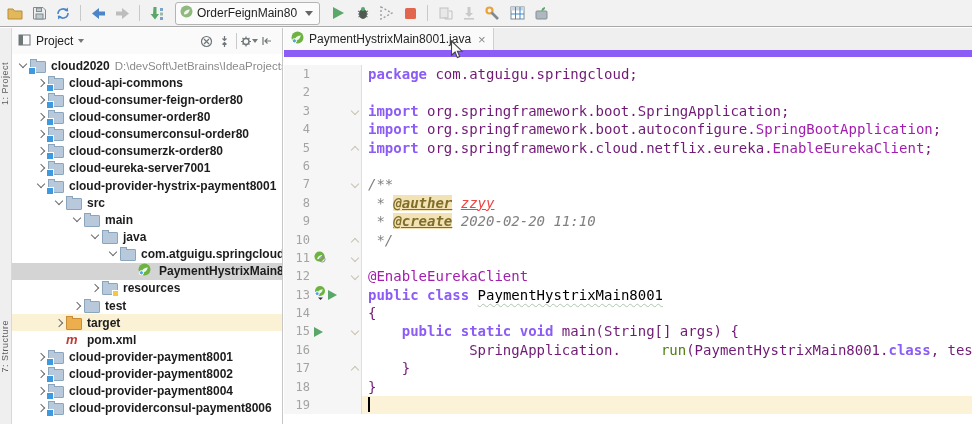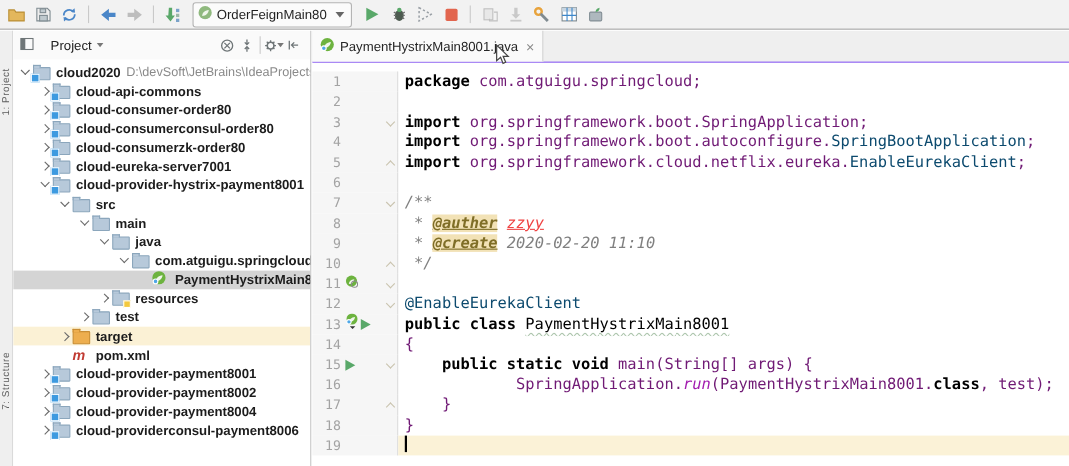--- a/index.html
+++ b/index.html
@@ -28,7 +28,7 @@
   #project{position:absolute;left:12px;top:28px;width:271px;height:396px;background:#FFFFFF;
            border-right:1px solid #C6C6C6;box-sizing:border-box;overflow:hidden;}
   #project-header{height:26px;display:flex;align-items:center;padding:0 6px 0 6px;background:#FAFAFA;font-size:12px;color:#222;}
-  #project-title{margin-left:15px;font-weight:400;}
+  #project-title{margin-left:5px;font-weight:400;}
   .hdr-caret{width:0;height:0;border-left:3.5px solid transparent;border-right:3.5px solid transparent;
              border-top:4px solid #777;margin-left:5px;}
   #hdr-spacer{flex:1;}

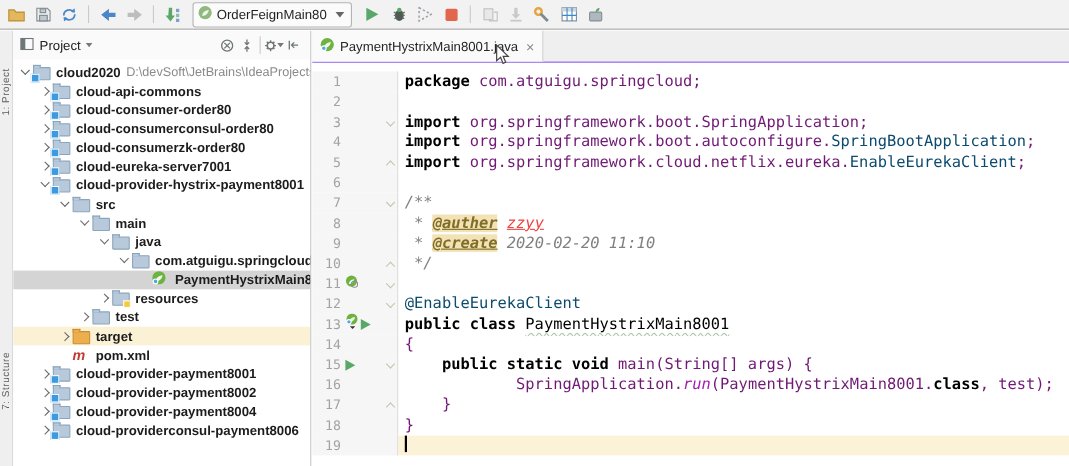--- a/index.html
+++ b/index.html
@@ -56,7 +56,7 @@
 
   
   #editor{position:absolute;left:284px;top:28px;width:688px;height:396px;background:#fff;}
-  #tabbar{height:29px;background:#EFEFEF;border-bottom:1px solid #8b5cf6;display:flex;box-sizing:border-box;}
+  #tabbar{height:29px;background:#EFEFEF;border-bottom:7px solid #8b5cf6;display:flex;box-sizing:border-box;}
   #tab{display:flex;align-items:center;gap:5px;padding:0 7px;background:#FAFAFA;
        border-right:1px solid #CFCFCF;font-size:12px;color:#262626;}
   #tab-close{color:#8a8a8a;font-size:13px;margin-left:2px;}

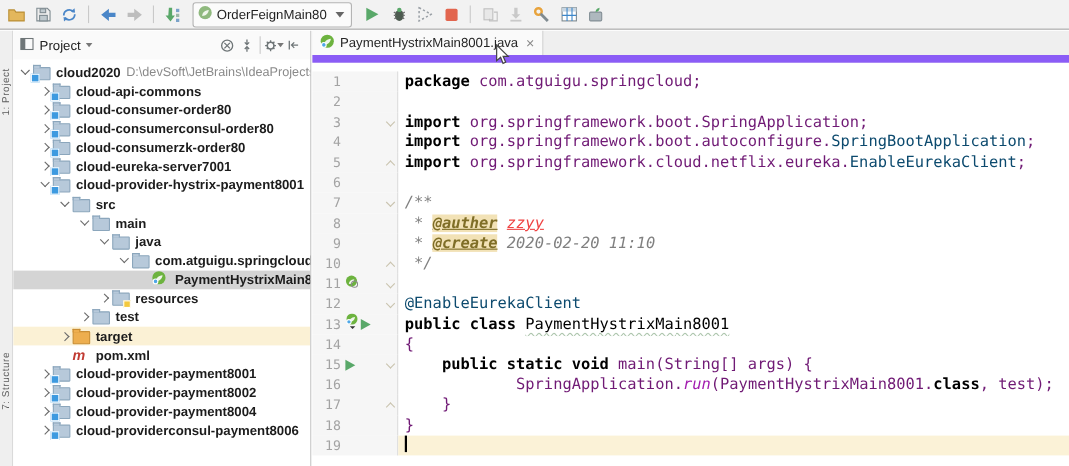--- a/index.html
+++ b/index.html
@@ -72,7 +72,7 @@
   .ltext{flex:1;white-space:pre;padding-left:6px;color:#000;}
   .cl.current .ltext{background:#FBF2D7;}
   .caret{display:inline-block;width:1.8px;height:15px;background:#000;vertical-align:-2px;}
-  .s-k{color:#000000;font-weight:bold;}
+  .s-k{color:#8b5cf6;font-weight:bold;}
   .s-p{color:#701a75;}
   .s-a{color:#0c4a6e;}
   .s-cm{color:#808080;font-style:italic;}

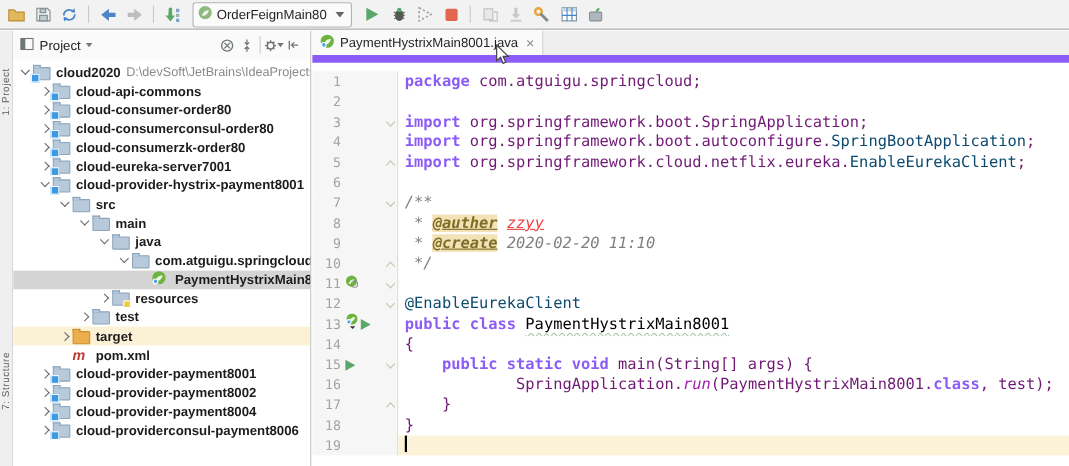--- a/index.html
+++ b/index.html
@@ -266,6 +266,16 @@
         <span class="icoslot">
           <span class="fico f-module"></span>
         </span>
+        <span class="tlabel">cloud-consumer-feign-order80</span>
+      </div>
+      <div class="trow">
+        <span class="indent" style="width: 22px;"></span>
+        <span class="chev col">
+          <i></i>
+        </span>
+        <span class="icoslot">
+          <span class="fico f-module"></span>
+        </span>
         <span class="tlabel">cloud-consumer-order80</span>
       </div>
       <div class="trow">

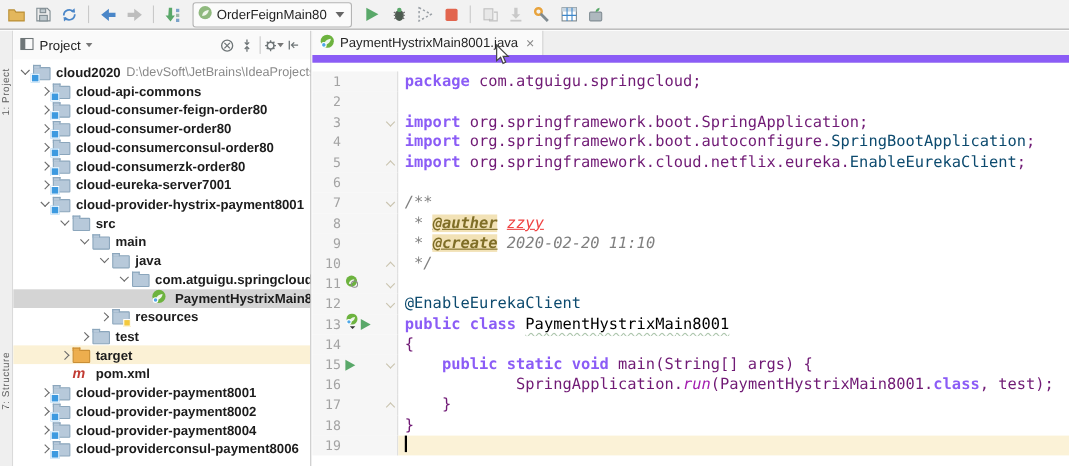--- a/index.html
+++ b/index.html
@@ -74,7 +74,7 @@
   .caret{display:inline-block;width:1.8px;height:15px;background:#000;vertical-align:-2px;}
   .s-k{color:#8b5cf6;font-weight:bold;}
   .s-p{color:#701a75;}
-  .s-a{color:#0c4a6e;}
+  .s-a{color:#a21caf;}
   .s-cm{color:#808080;font-style:italic;}
   .s-ct{color:#7F6E27;background:#F2E2B6;font-weight:bold;font-style:italic;text-decoration:underline;}
   .s-cu{color:#ef4444;font-style:italic;text-decoration:underline;}

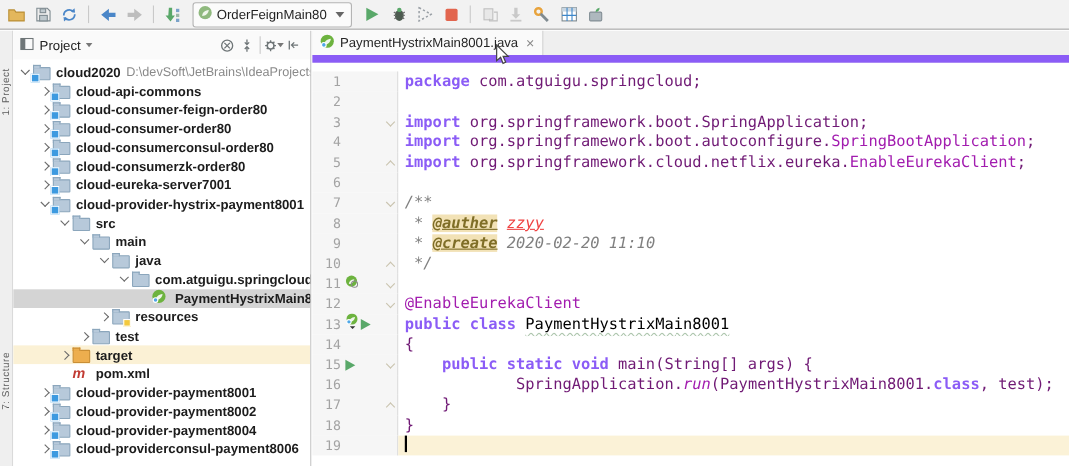--- a/index.html
+++ b/index.html
@@ -78,7 +78,7 @@
   .s-cm{color:#808080;font-style:italic;}
   .s-ct{color:#7F6E27;background:#F2E2B6;font-weight:bold;font-style:italic;text-decoration:underline;}
   .s-cu{color:#ef4444;font-style:italic;text-decoration:underline;}
-  .s-it{font-style:italic;color:#a21caf;}
+  .s-it{color:#4d7c0f;margin-left:40px;}
   .s-sq{color:#000;text-decoration:underline;text-decoration-style:wavy;text-decoration-color:#AEC6AE;
         text-decoration-thickness:1px;text-underline-offset:3px;}
   .tri{width:0;height:0;border-left:9px solid #59A869;border-top:5.5px solid transparent;border-bottom:5.5px solid transparent;}

